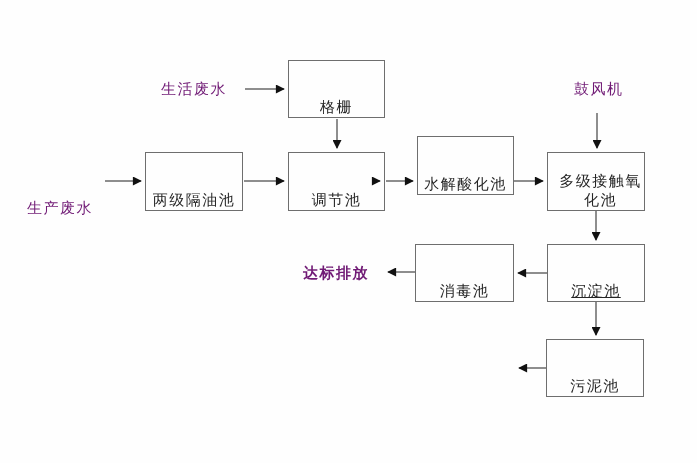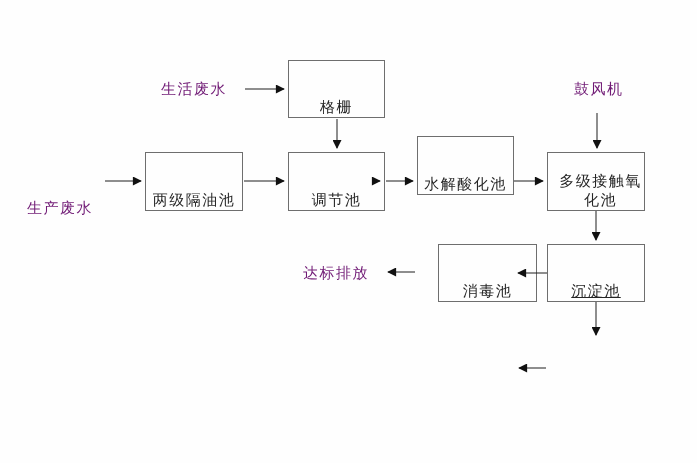--- a/index.html
+++ b/index.html
@@ -84,7 +84,7 @@
 
   <div class="flabel" style="left:574px; top:80px;">鼓风机</div>
 
-  <div class="flabel" style="left:303px; top:264px;">达标排放</div>
+  <div class="flabel" style="left:303px; top:264px;font-weight:bold;">达标排放</div>
 
 
   <svg class="arrows" viewBox="0 0 697 463">

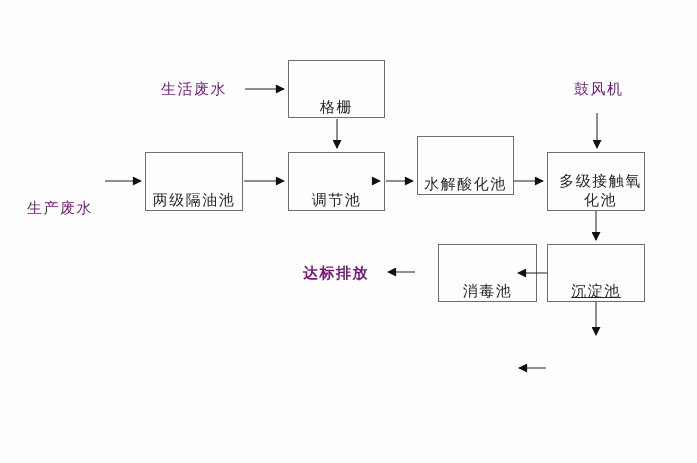--- a/index.html
+++ b/index.html
@@ -69,7 +69,7 @@
     <span>化池</span>
   </div>
 
-  <div class="node" style="left:415px; top:244px; width:99px; height:58px;margin-left:23px;">
+  <div class="node" style="left:415px; top:244px; width:99px; height:58px;">
     <span>消毒池</span>
   </div>
 

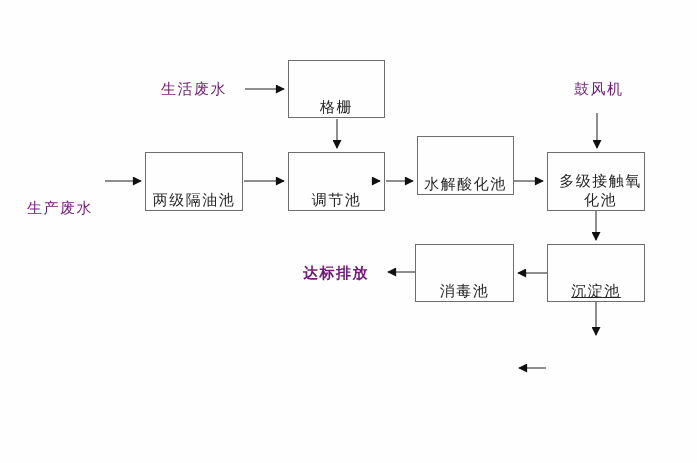--- a/index.html
+++ b/index.html
@@ -77,6 +77,9 @@
     <span>沉淀池</span>
   </div>
 
+  <div class="node" style="left:546px; top:339px; width:98px; height:58px;">
+    <span>污泥池</span>
+  </div>
 
   <div class="flabel" style="left:161px; top:80px;">生活废水</div>
 

